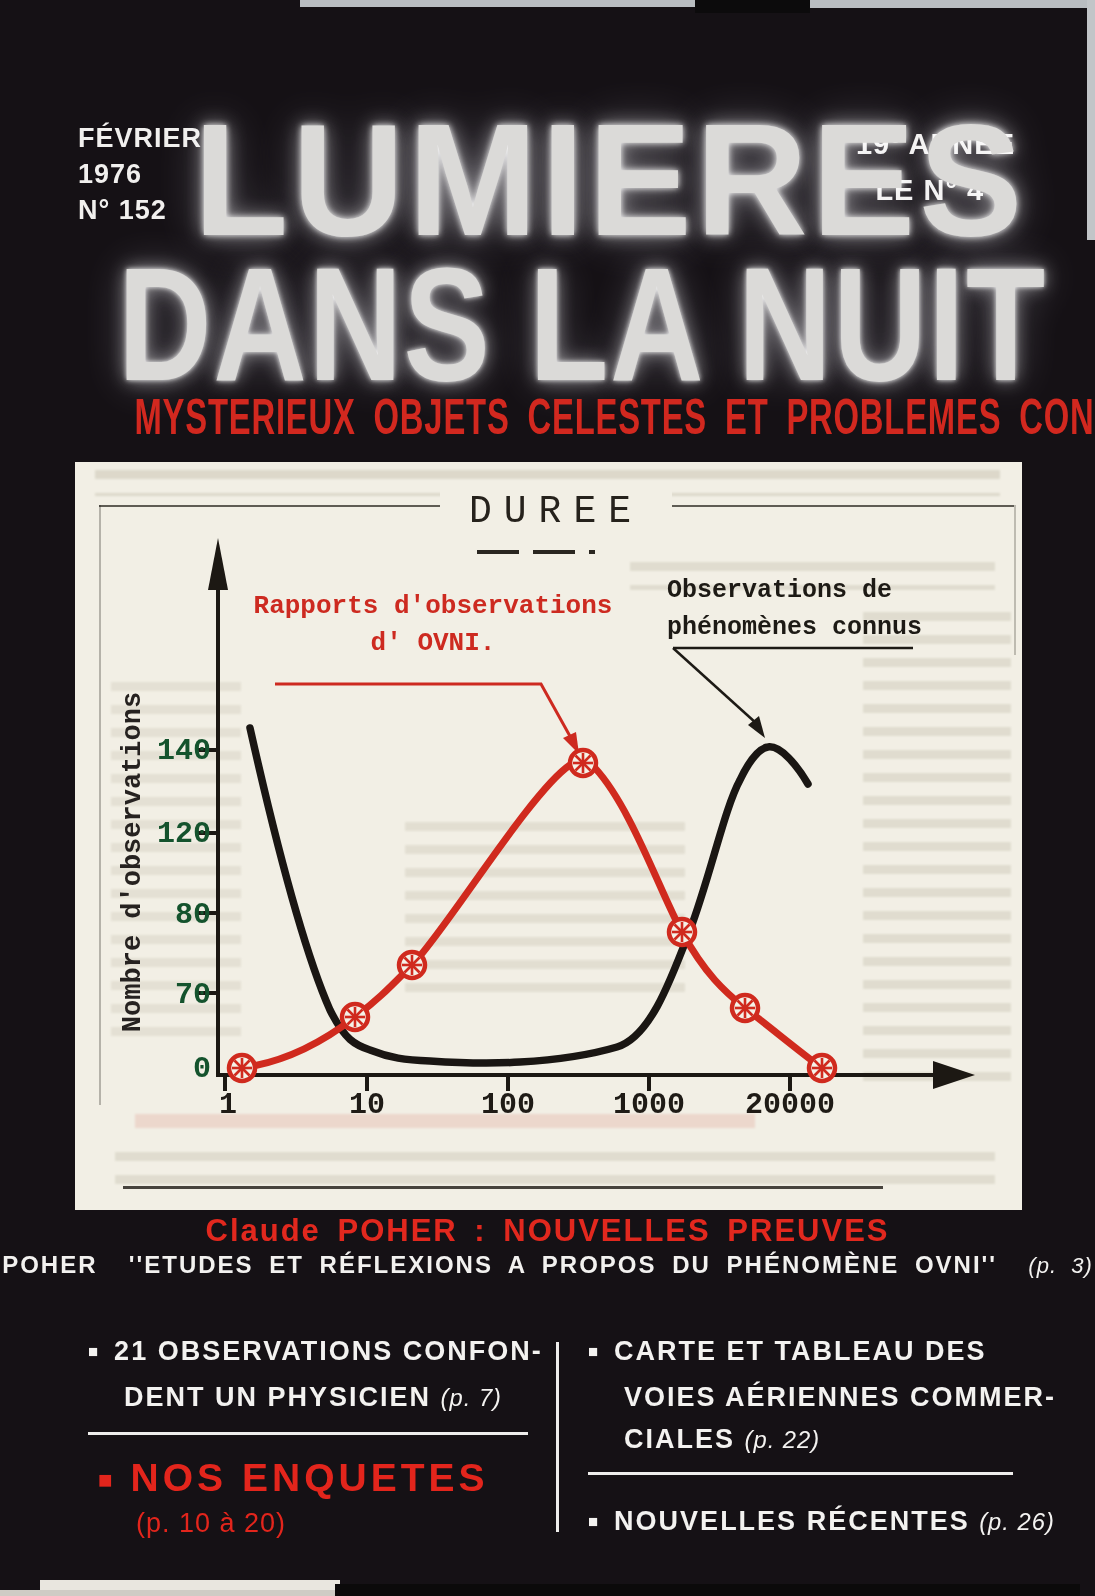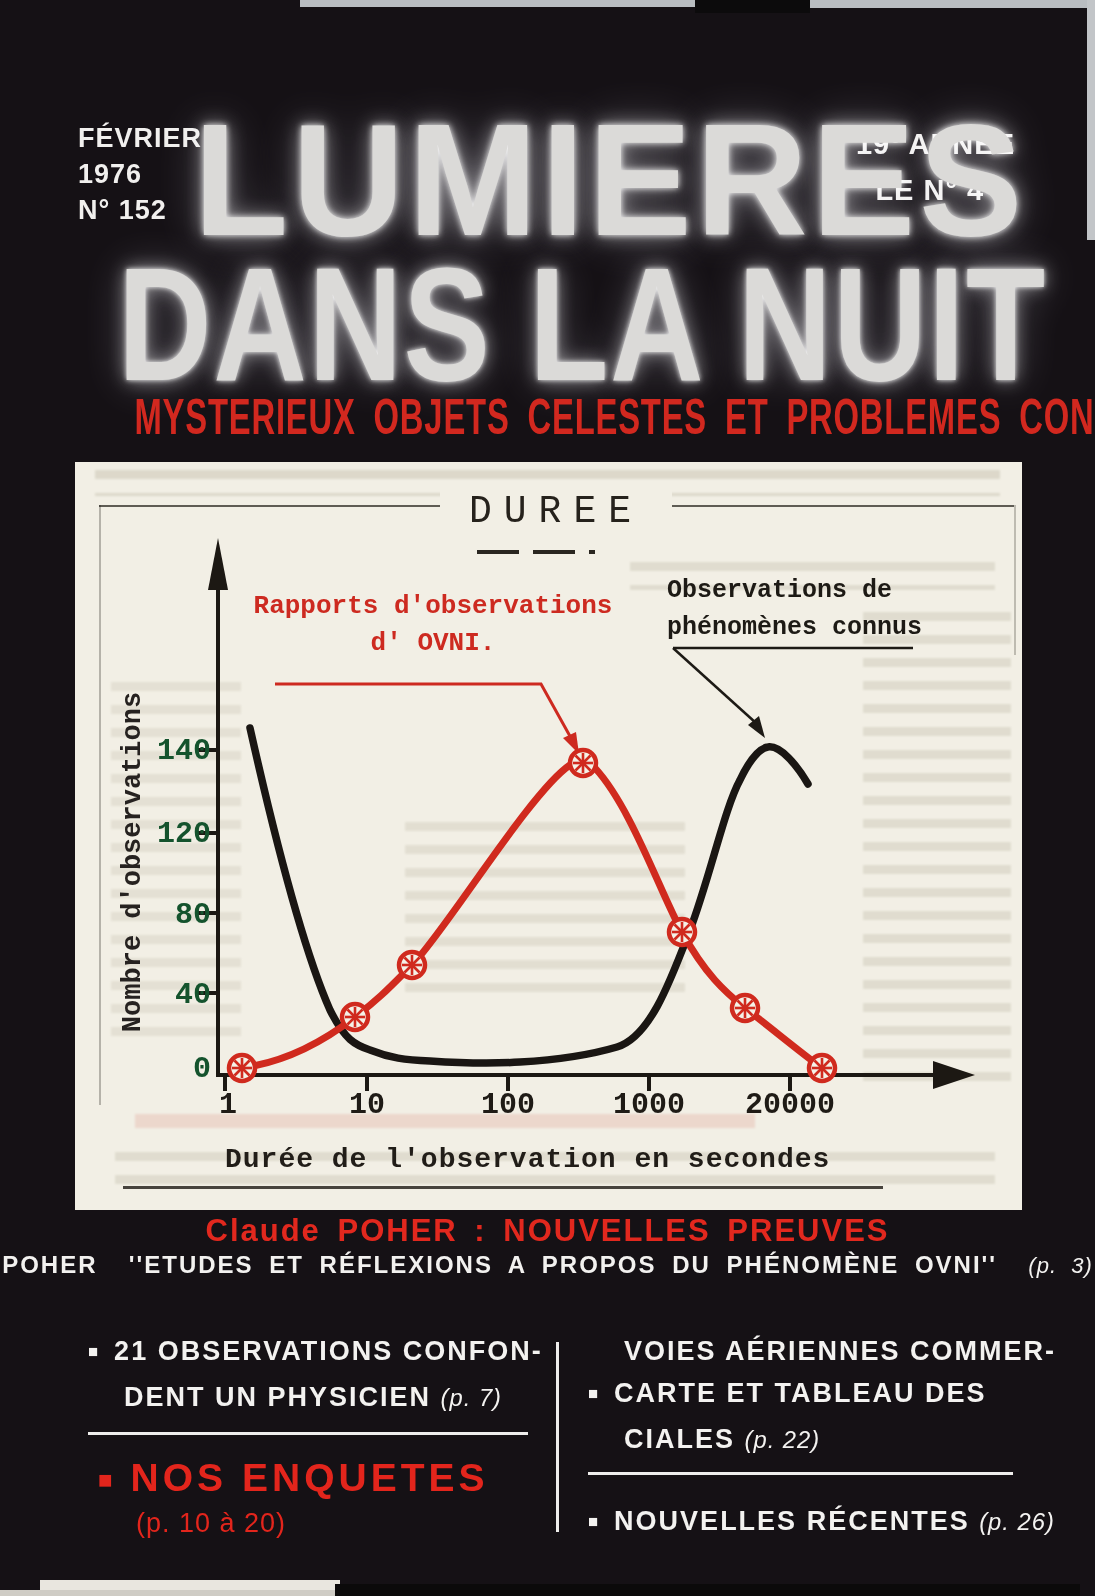--- a/index.html
+++ b/index.html
@@ -164,7 +164,7 @@
     <span class="abs mono ytick" style="top:272px">140</span>
     <span class="abs mono ytick" style="top:355px">120</span>
     <span class="abs mono ytick" style="top:436px">80</span>
-    <span class="abs mono ytick" style="top:516px">40</span>
+    <span class="abs mono ytick" style="top:516px">70</span>
     <span class="abs mono ytick" style="top:590px">0</span>
 
     <span class="abs mono xtick" style="left:78px">1</span>

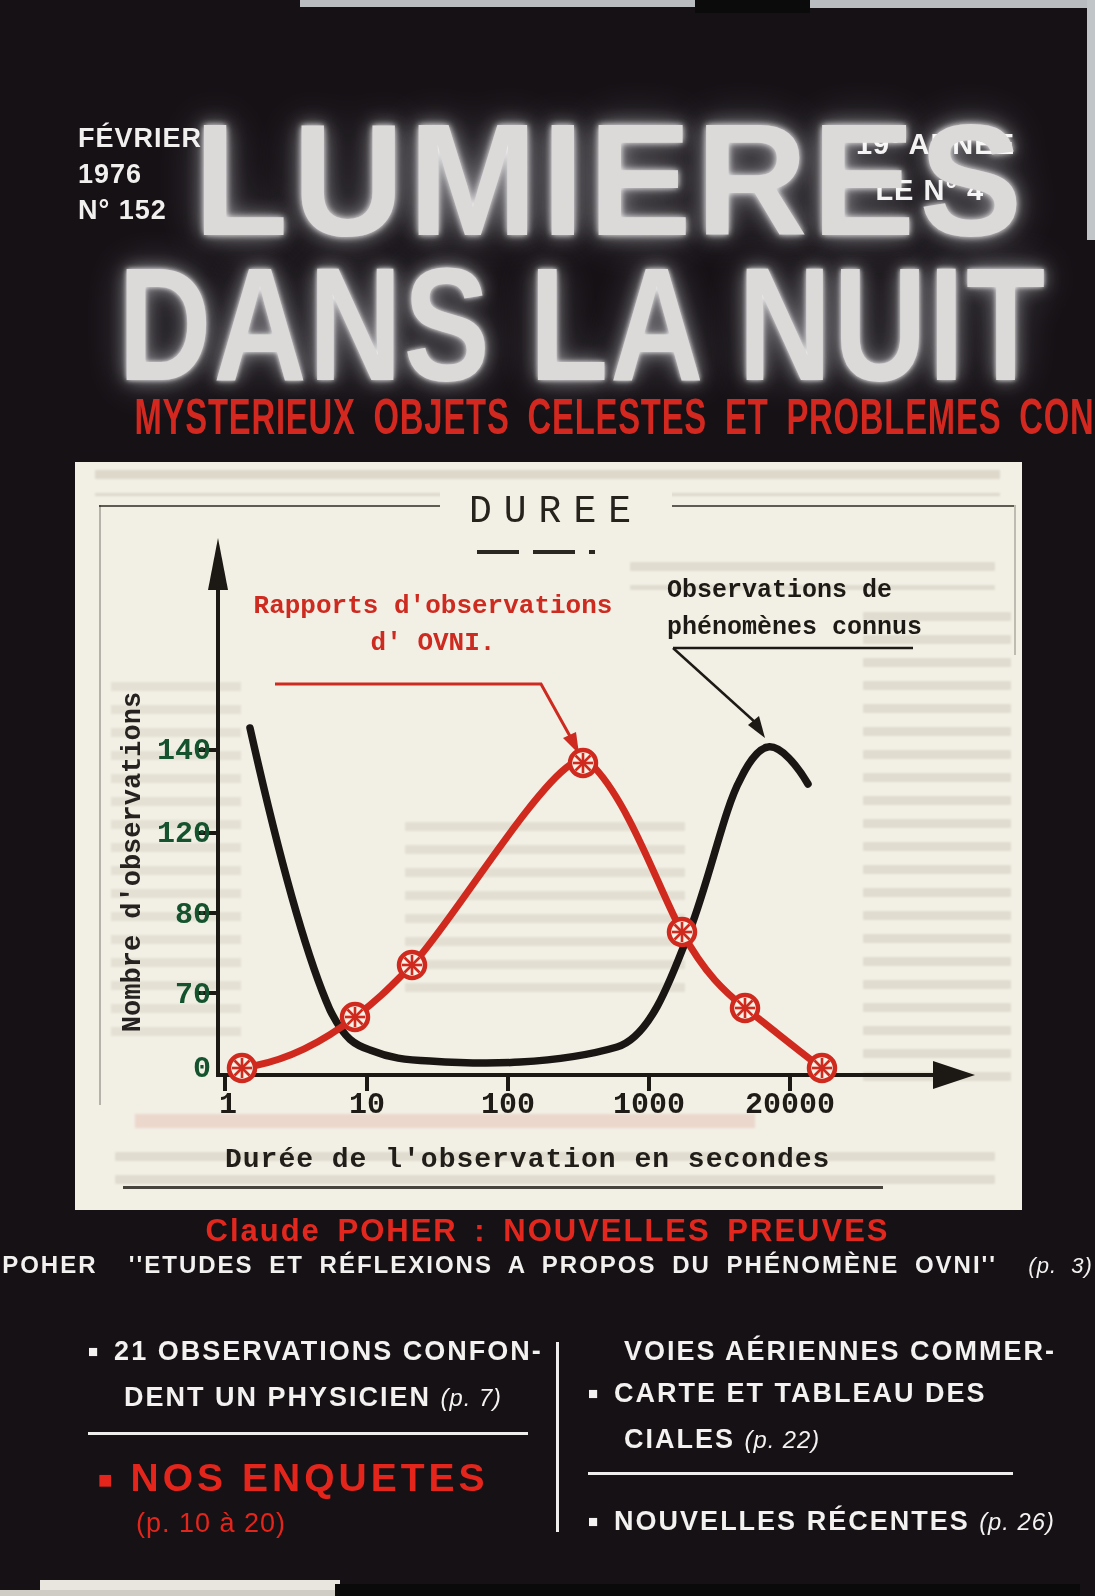--- a/index.html
+++ b/index.html
@@ -174,7 +174,6 @@
     <span class="abs mono xtick" style="left:640px">20000</span>
 
     <div class="abs mono ylabel">Nombre d'observations</div>
-    <div class="abs mono xlabel">Durée de l'observation en secondes</div>
     <div class="abs xlabel-rule"></div>
 
     <div class="abs mono anno anno-black">

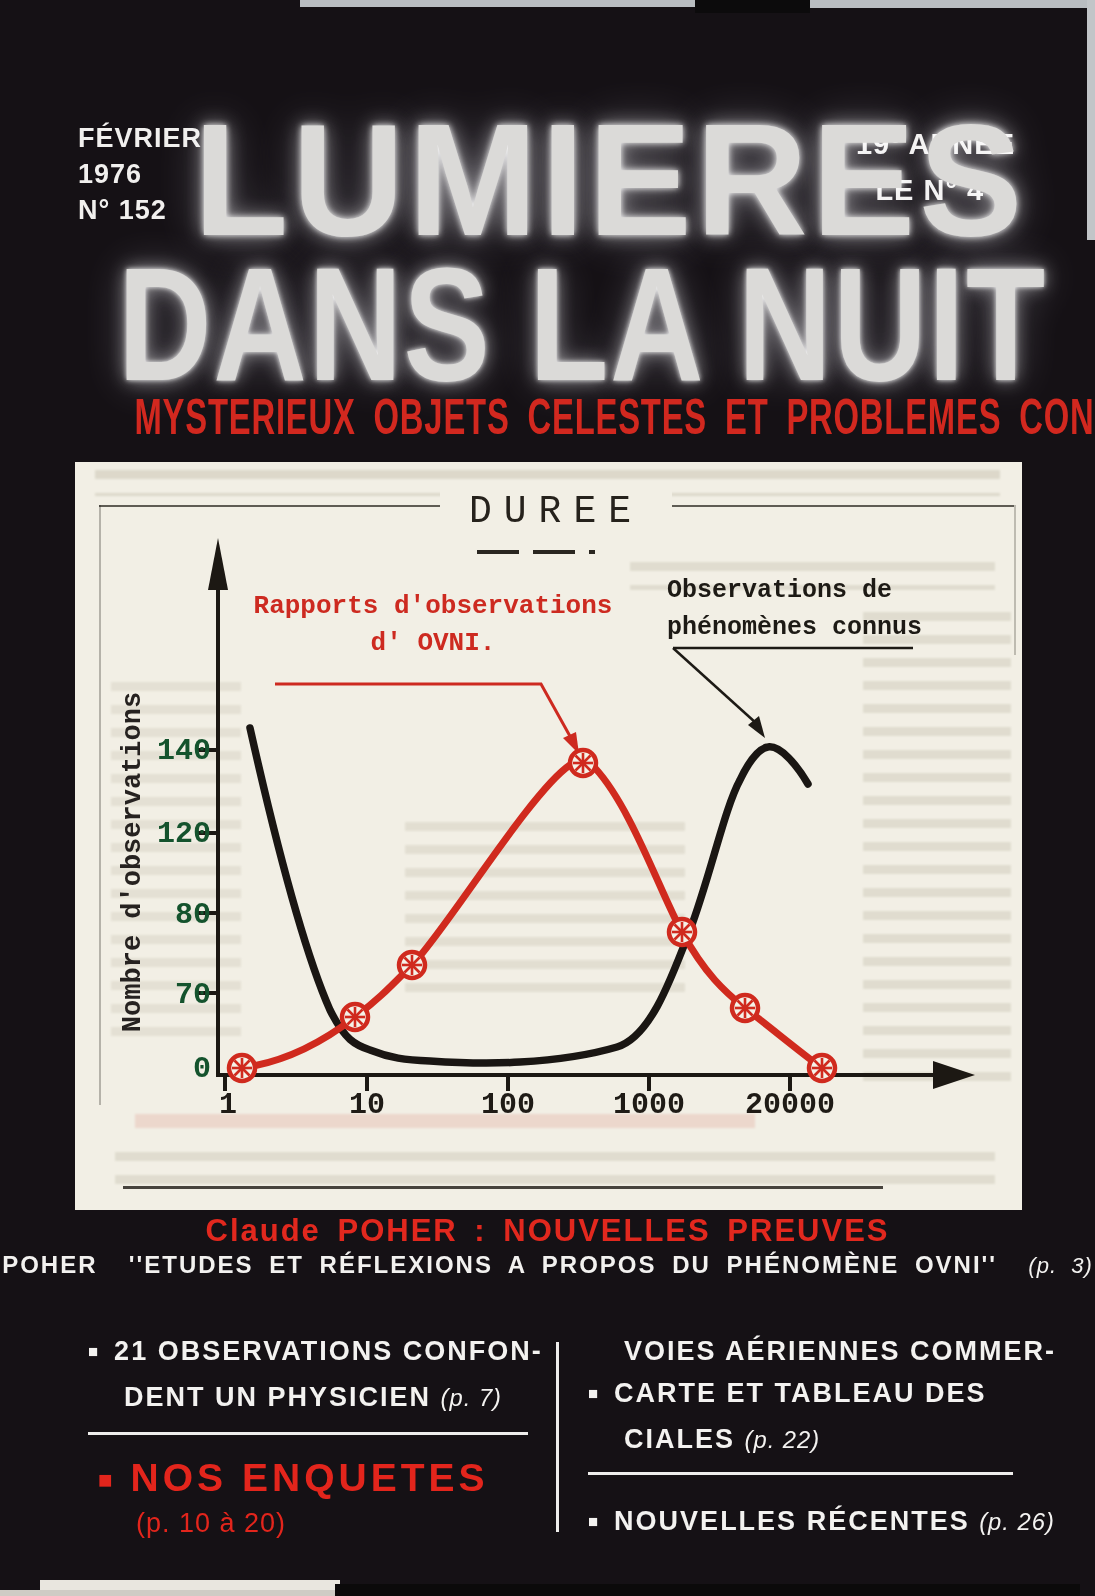--- a/index.html
+++ b/index.html
@@ -202,8 +202,8 @@
   <div class="abs rule" style="left:556px;top:1342px;width:3px;height:190px"></div>
 
   <div class="abs" style="left:588px;top:1330px;width:430px">
+    <div class="toc-line"><span class="blt">■</span><span>CARTE ET TABLEAU DES</span></div>
     <div class="toc-line toc-indent"><span>VOIES AÉRIENNES COMMER-</span></div>
-    <div class="toc-line"><span class="blt">■</span><span>CARTE ET TABLEAU DES</span></div>
     <div class="toc-line toc-indent"><span>CIALES</span>&nbsp;<span class="pg">(p. 22)</span></div>
     <div class="abs rule" style="left:0;top:142px;width:425px"></div>
     <div class="toc-line" style="position:absolute;left:0;top:170px"><span class="blt">■</span><span>NOUVELLES RÉCENTES</span>&nbsp;<span class="pg">(p. 26)</span></div>

